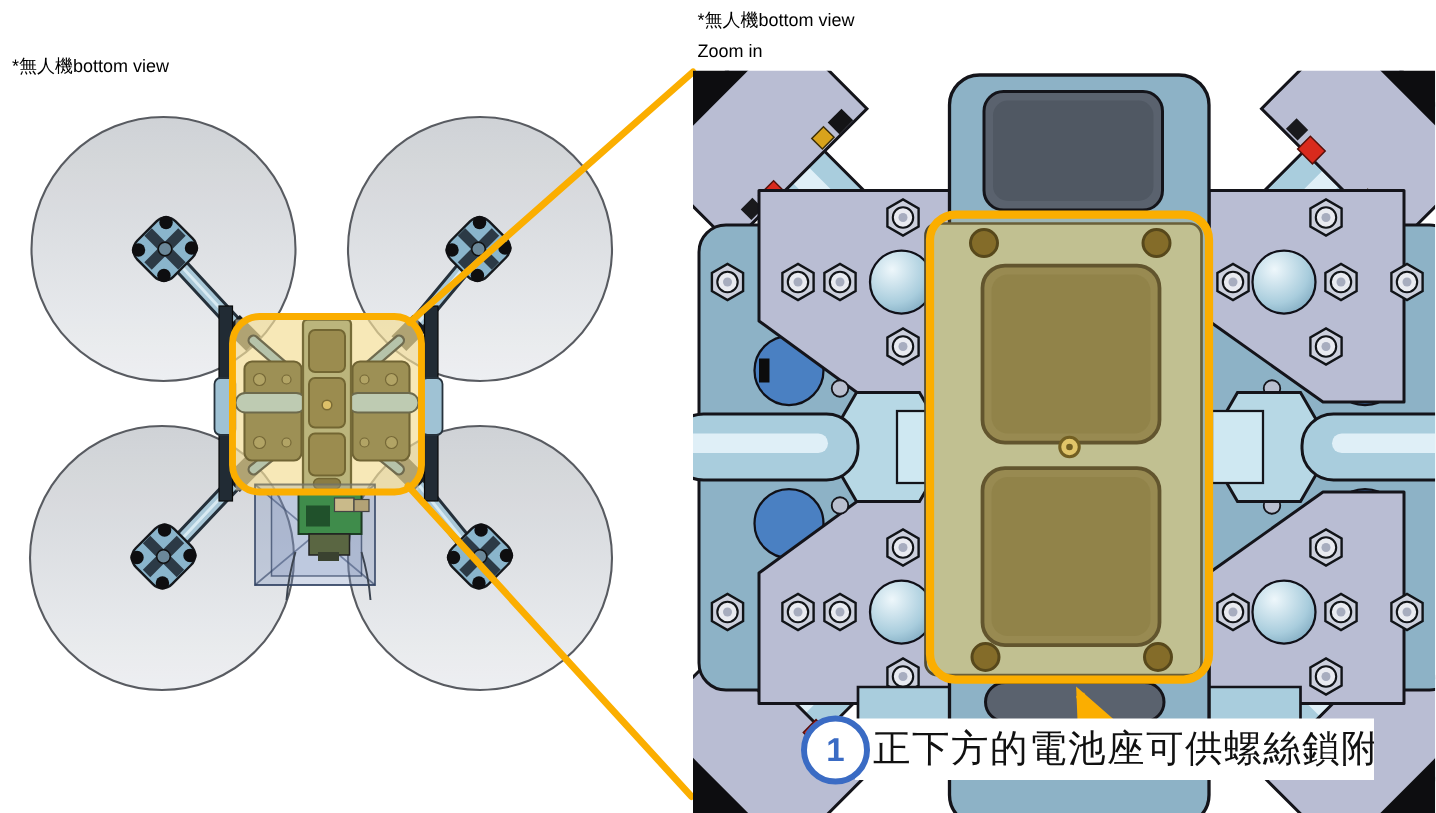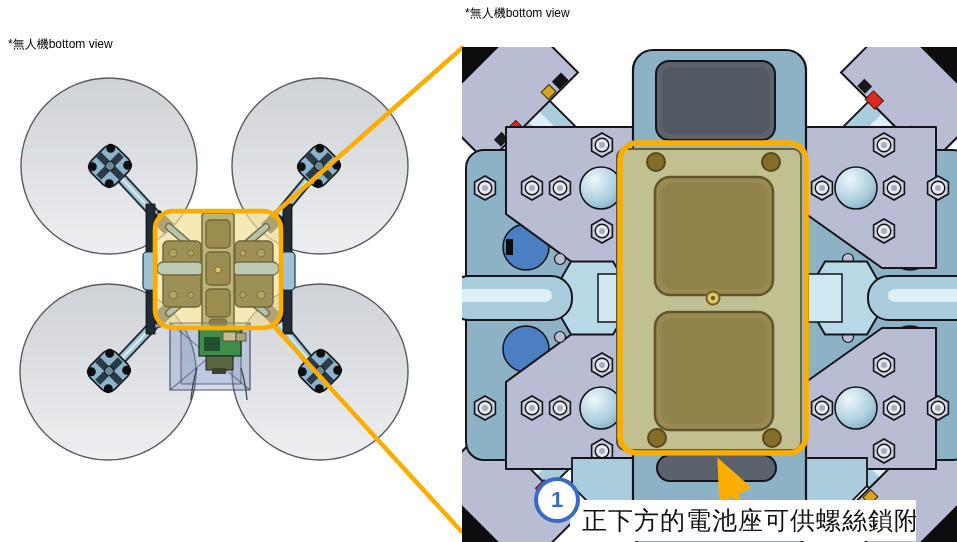--- a/index.html
+++ b/index.html
@@ -275,6 +275,7 @@
 
   <div class="caption" id="right-caption">
     <div>*無人機bottom view</div>
+    <div>Zoom in</div>
   </div>
 
   <div id="callout-circle">1</div>

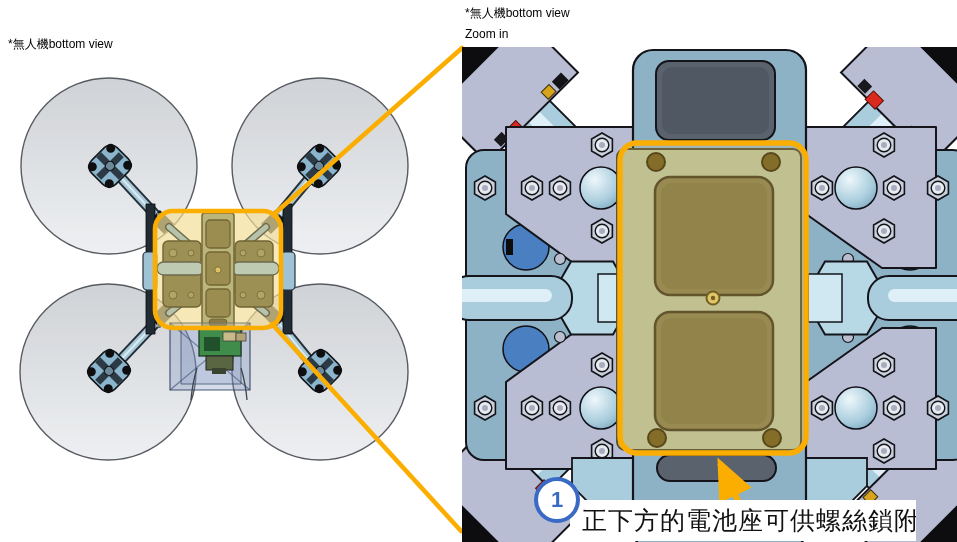--- a/index.html
+++ b/index.html
@@ -12,7 +12,7 @@
   #callout-circle{position:absolute;left:534px;top:477px;width:38px;height:38px;
      border:4.5px solid #3A6BC4;border-radius:50%;background:#fff;color:#3A6BC4;
      font-weight:bold;font-size:22px;line-height:38px;text-align:center;z-index:30;}
-  #callout-text{position:absolute;left:570px;top:500px;width:346px;height:41px;
+  #callout-text{position:absolute;left:570px;top:479px;width:346px;height:41px;
      background:#fff;color:#111;font-family:"Liberation Serif",serif;font-size:25px;
      line-height:41px;padding-left:12px;letter-spacing:1px;box-sizing:border-box;
      white-space:nowrap;overflow:hidden;z-index:25;}

